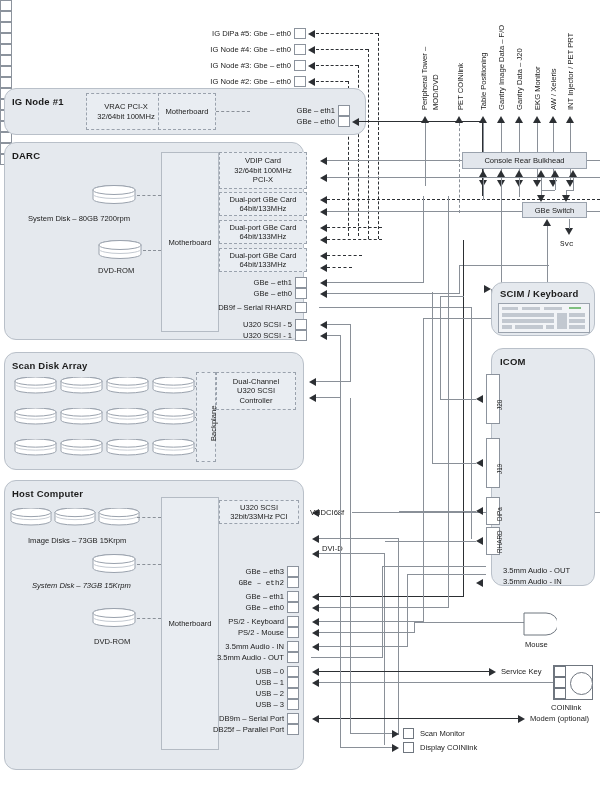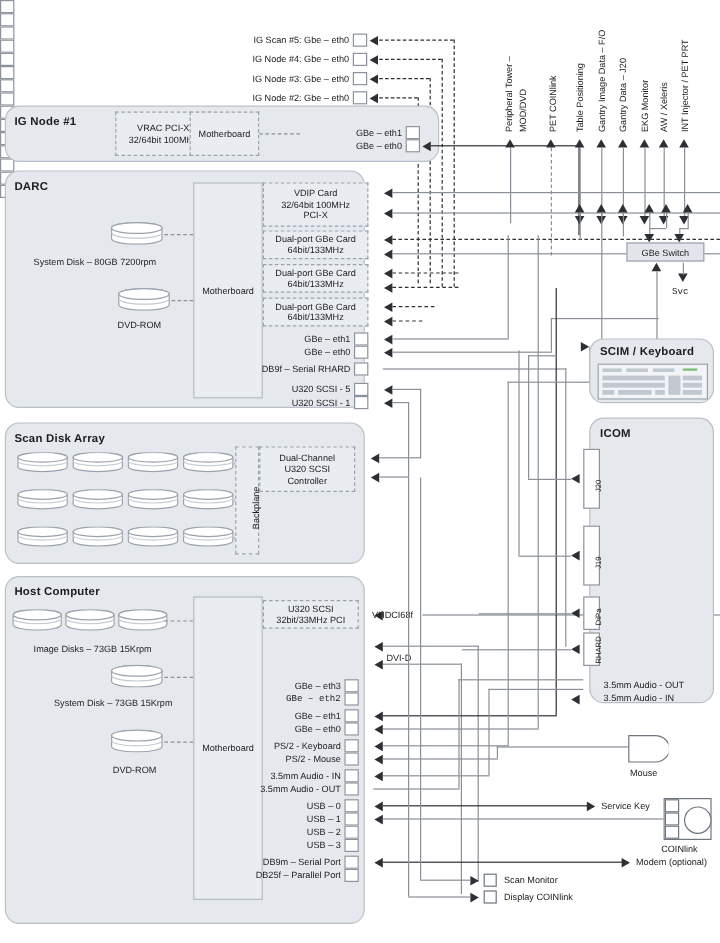--- a/index.html
+++ b/index.html
@@ -99,7 +99,7 @@
 <div id="canvas">
 
   <div class="portrow" style="left:180px;top:28px;width:126px;">
-    <span class="plabel">IG Scan #5:  Gbe – eth0</span>
+    <span class="plabel">IG DiPa #5:  Gbe – eth0</span>
     <span class="jack"></span>
   </div>
   <div class="ar left" style="left:308px;top:29.5px;"></div>

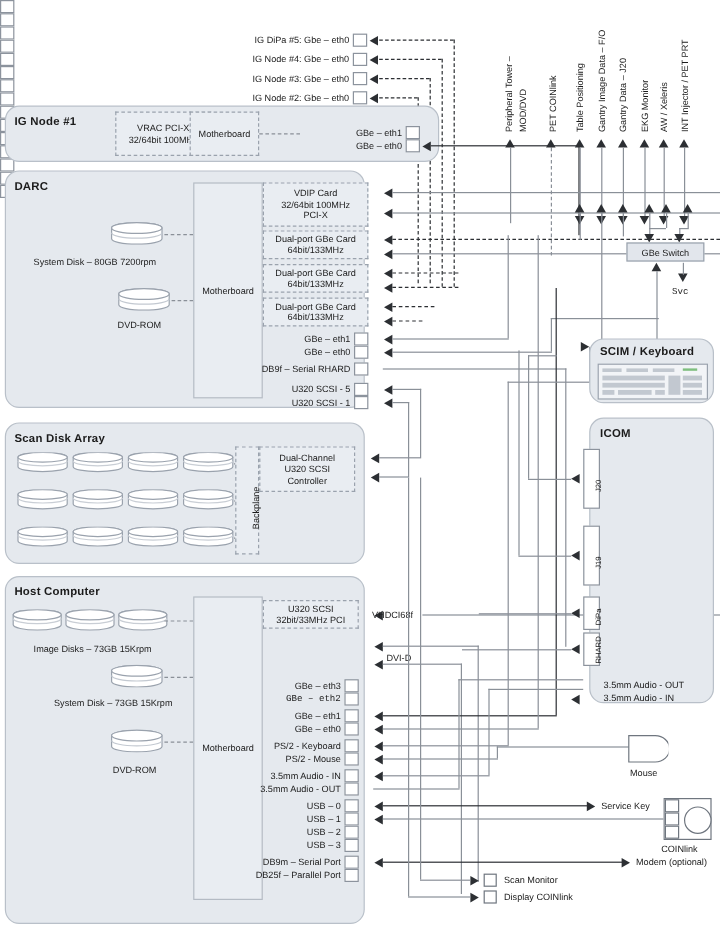--- a/index.html
+++ b/index.html
@@ -133,7 +133,7 @@
 
   <div class="panel" style="left:4px;top:88px;width:362px;height:47px;"></div>
   <div class="panel-title" style="left:12px;top:96px;">IG Node #1</div>
-  <div class="card" style="left:96px;top:93px;width:80px;height:37px;">
+  <div class="card" style="left:86px;top:93px;width:80px;height:37px;">
     <span class="ln">VRAC PCI-X</span>
     <span class="ln">32/64bit 100MHz</span>
   </div>

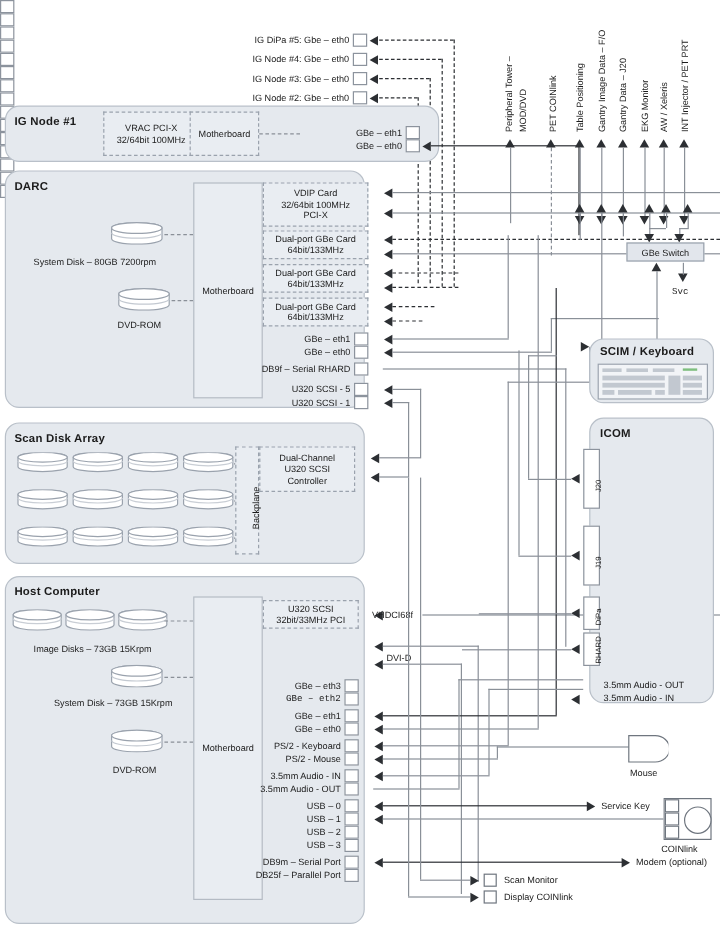--- a/index.html
+++ b/index.html
@@ -600,6 +600,9 @@
   <div class="wire v" style="left:570px;top:123px;height:60px;"></div>
   <div class="ar down" style="left:566px;top:180px;"></div>
 
+  <div class="gbox" style="left:462px;top:152px;width:125px;height:17px;">
+    <span>Console Rear Bulkhead</span>
+  </div>
 
   <div class="ar up" style="left:479px;top:170px;"></div>
   <div class="ar up" style="left:497px;top:170px;"></div>

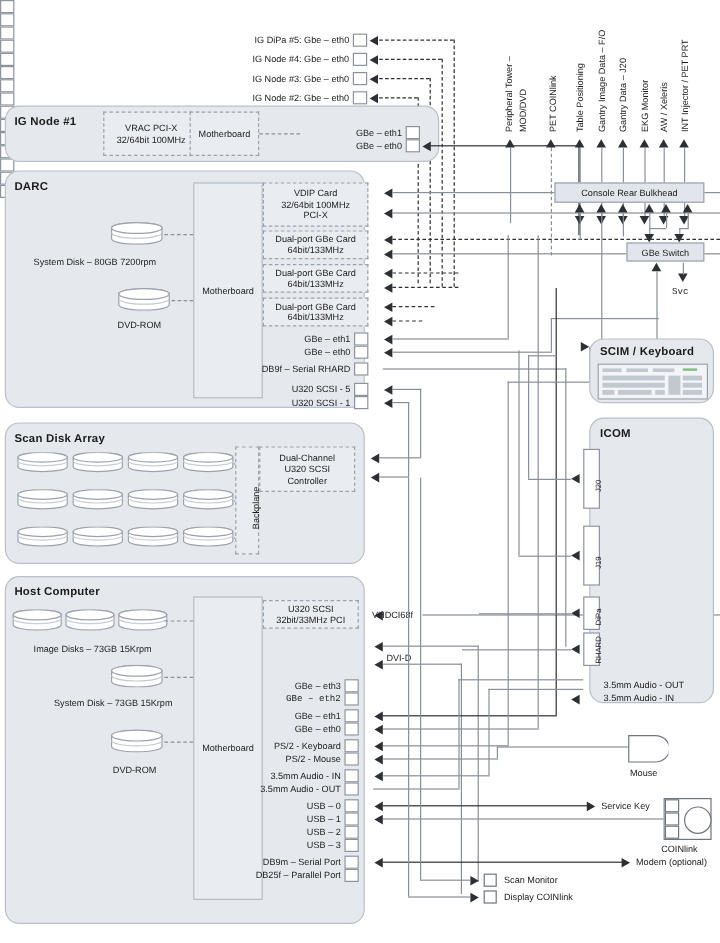--- a/index.html
+++ b/index.html
@@ -409,7 +409,7 @@
       <path d="M2 9 a21 4.5 0 0 0 42 0" fill="none" stroke="#c3c9d1"></path>
     </svg>
   </div>
-  <div class="lbl c" style="left:45px;top:581px;">System Disk – 73GB 15Krpm</div>
+  <div class="lbl c" style="left:32px;top:581px;font-style:italic;">System Disk – 73GB 15Krpm</div>
 
   <div class="disk" style="left:91px;top:608px;">
     <svg width="46" height="19" viewBox="0 0 46 19">

